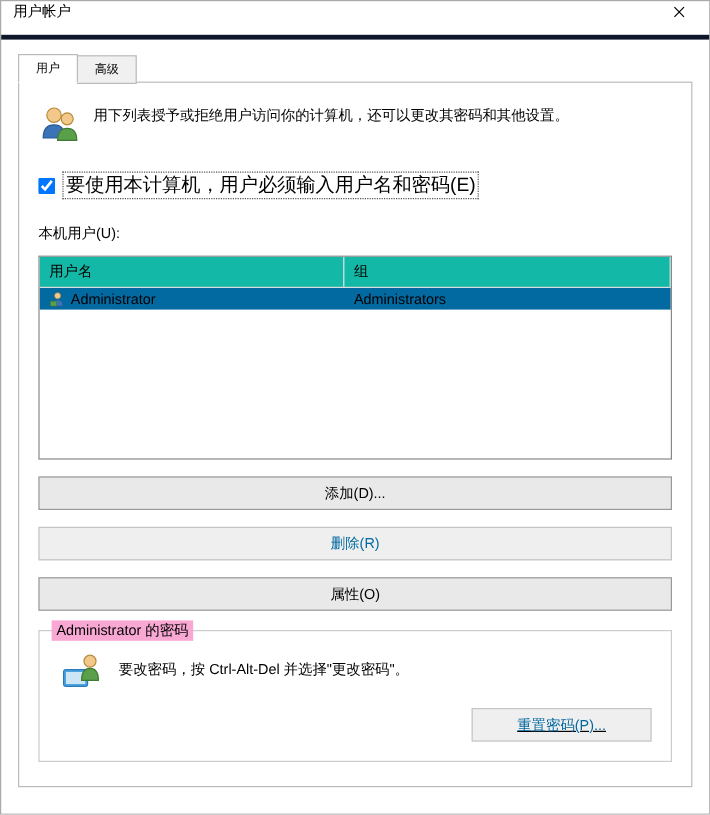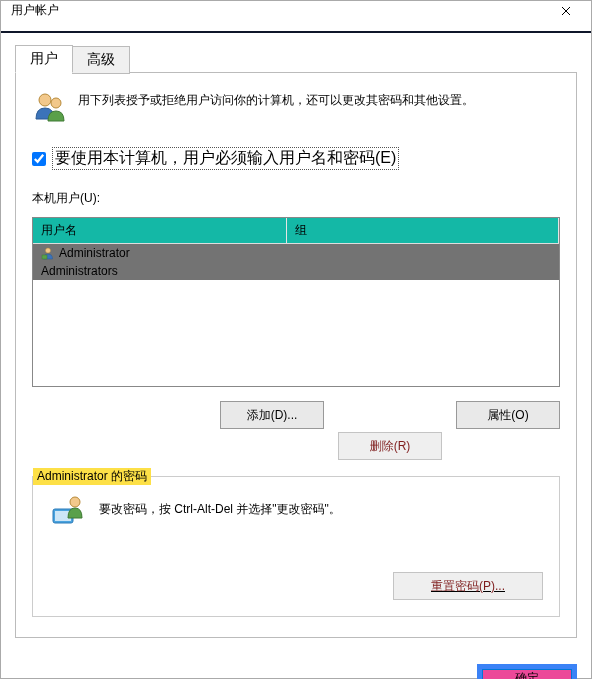--- a/index.html
+++ b/index.html
@@ -24,7 +24,7 @@
       display: flex;
       align-items: center;
       padding: 0 2px 11px 10px;
-      border-bottom: 2px solid #0f172a;
+      border-bottom: 4px solid #0f172a;
     }
     .titlebar-title { flex: 1; font-size: 12px; }
     .titlebar-close {

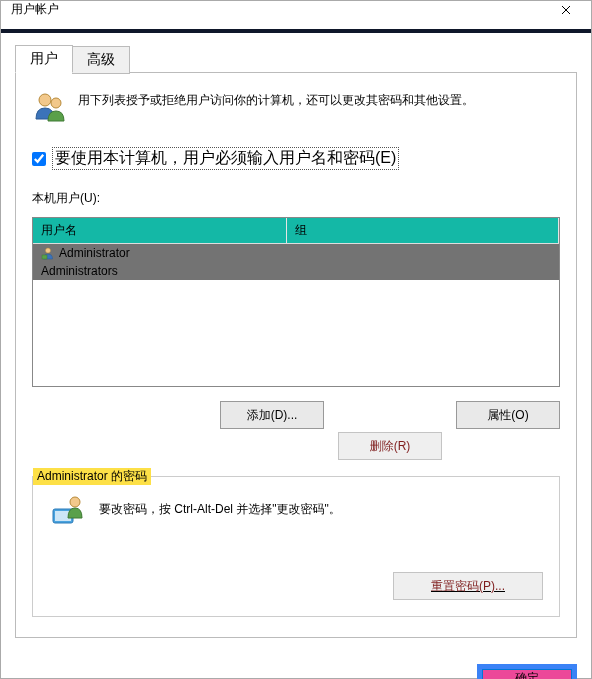--- a/index.html
+++ b/index.html
@@ -51,7 +51,7 @@
       border: 1px solid #bbb;
       padding: 4px 14px;
       background: #fff;
-      font-size: 14px;
+      font-size: 10px;
       cursor: pointer;
       margin-right: -1px;
       position: relative;

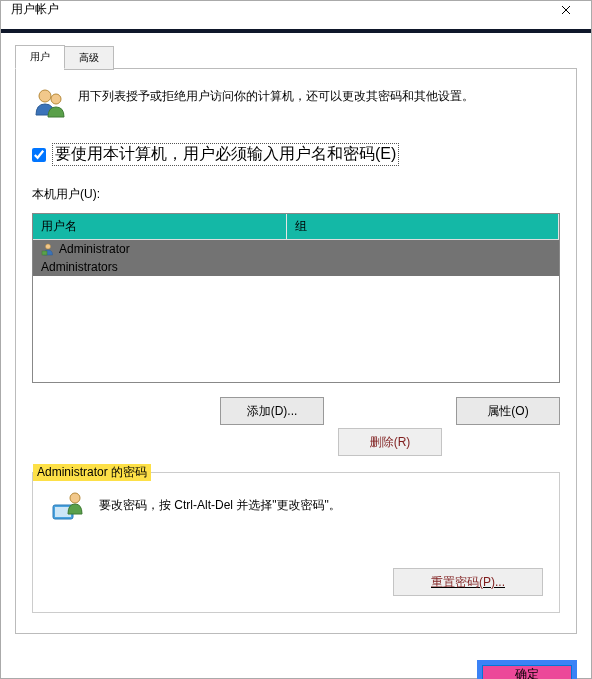--- a/index.html
+++ b/index.html
@@ -120,8 +120,7 @@
     .col-group { flex: 1; }
     .list-row {
       display: flex;
-      background: #737373;
-      flex-direction: column;
+      background: #0369a1;
     }
     .list-row .cell {
       padding: 2px 8px;

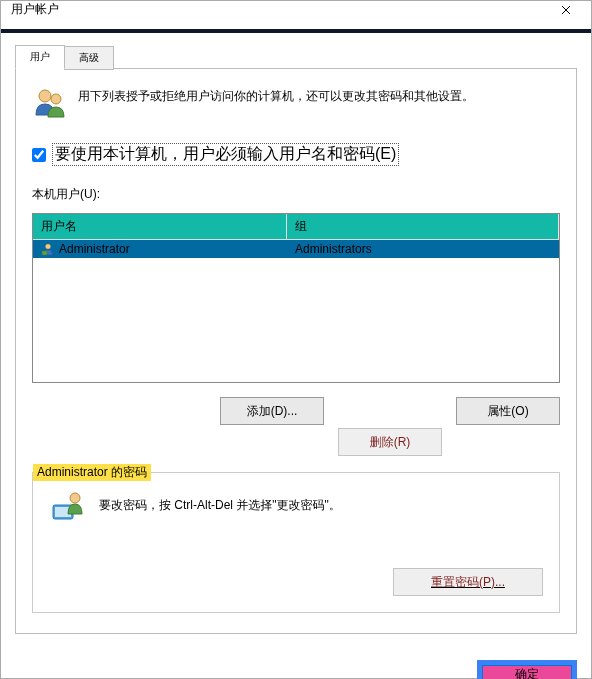--- a/index.html
+++ b/index.html
@@ -135,6 +135,7 @@
       justify-content: flex-end;
       gap: 14px;
       margin-bottom: 16px;
+      flex-direction: column;
     }
     .btn {
       min-width: 104px;

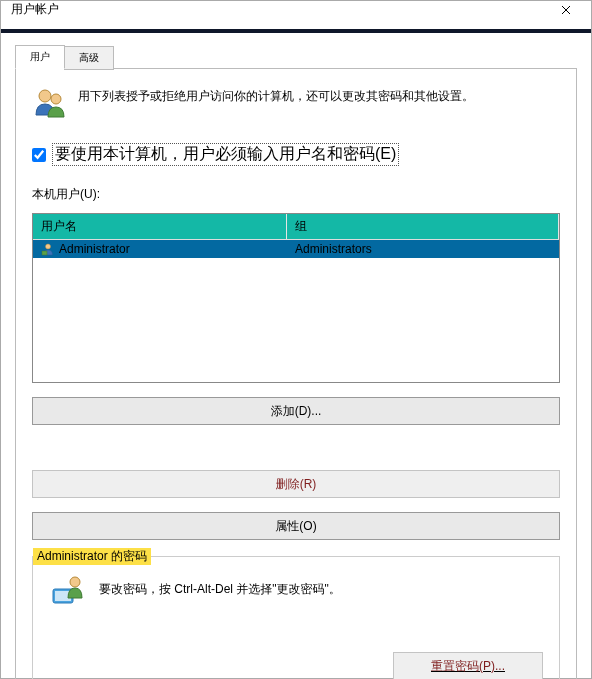--- a/index.html
+++ b/index.html
@@ -148,11 +148,10 @@
       padding: 0 10px;
     }
     .btn:disabled {
-      color: #7f1d1d;
+      color: #0369a1;
       background: #efefef;
       border-color: #c4c4c4;
       cursor: default;
-      margin-top: 31px;
     }
     .fieldset {
       border: 1px solid #ccc;

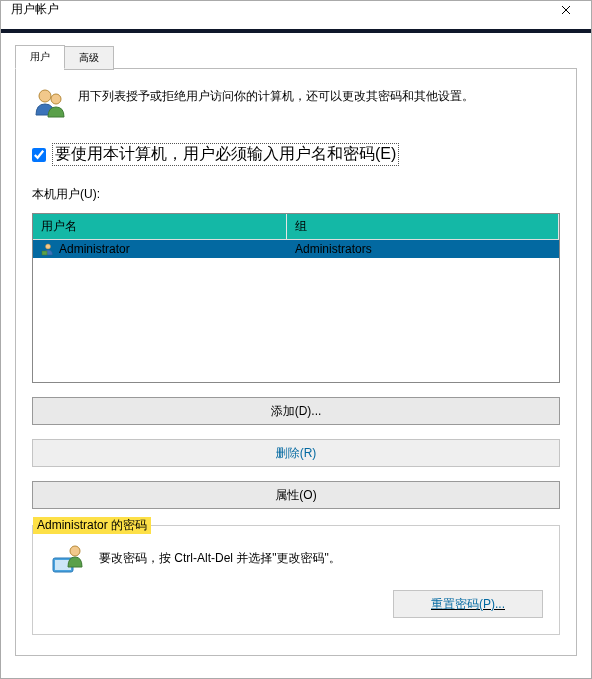--- a/index.html
+++ b/index.html
@@ -161,8 +161,8 @@
     .fieldset-legend {
       position: absolute;
       top: -9px;
-      left: 0;
-      background: #fde047;
+      left: 10px;
+      background: #f9a8d4;
       padding: 0 4px;
       font-size: 12px;
     }

